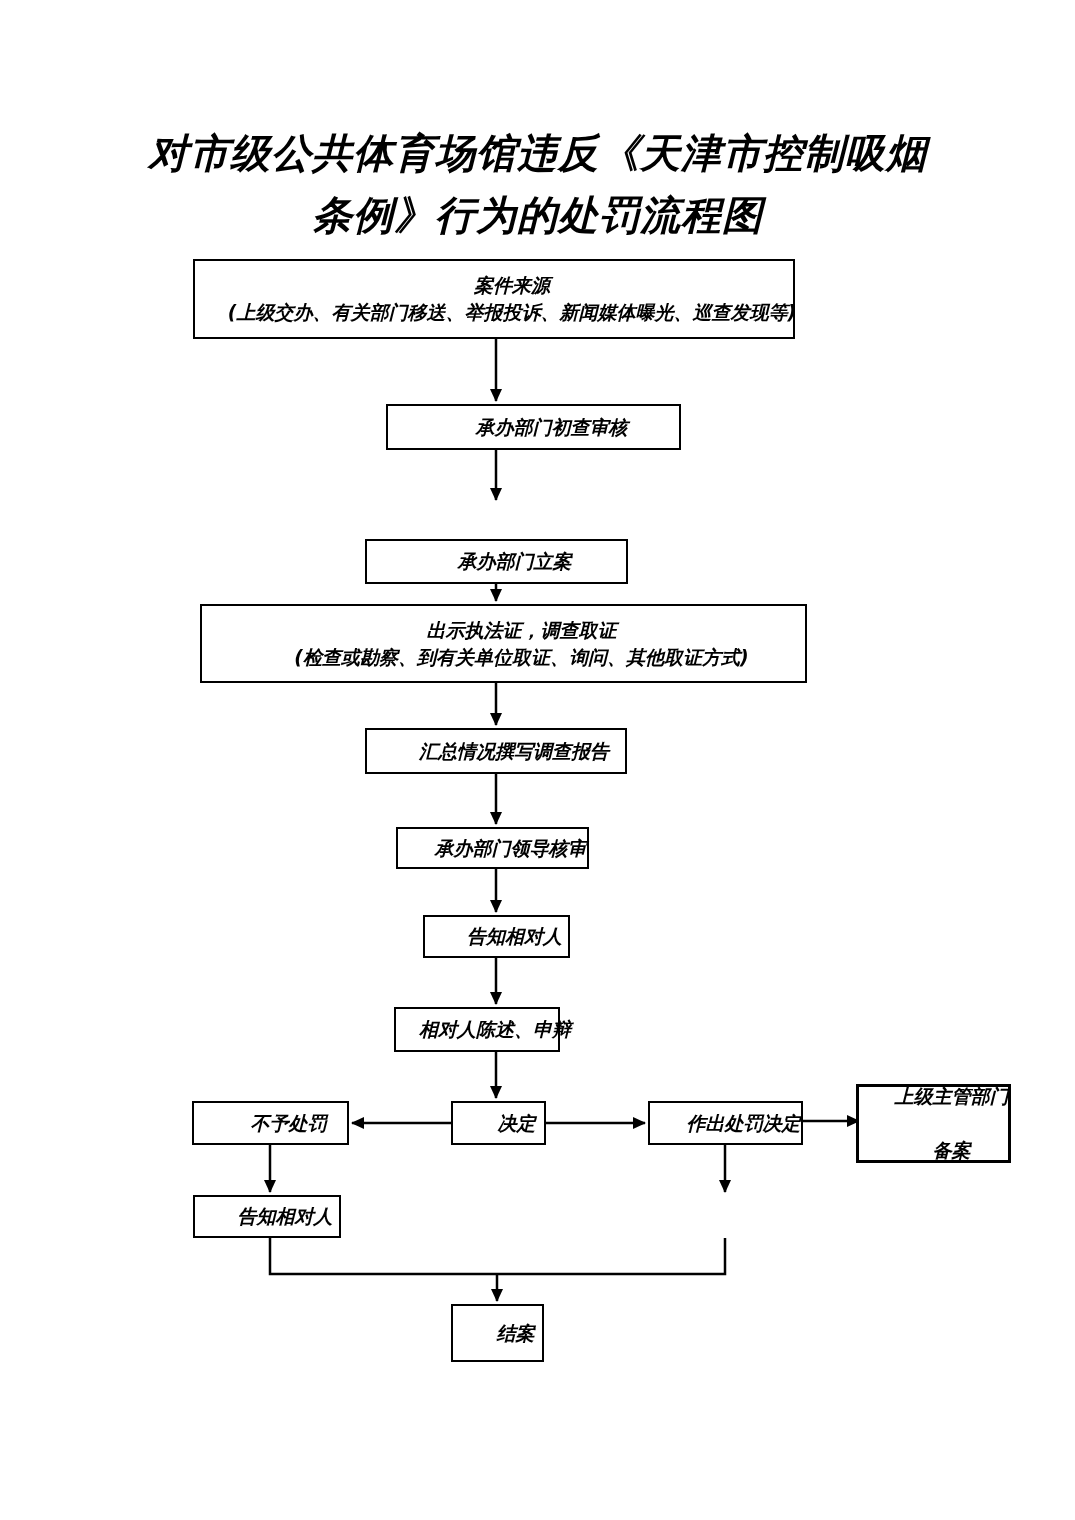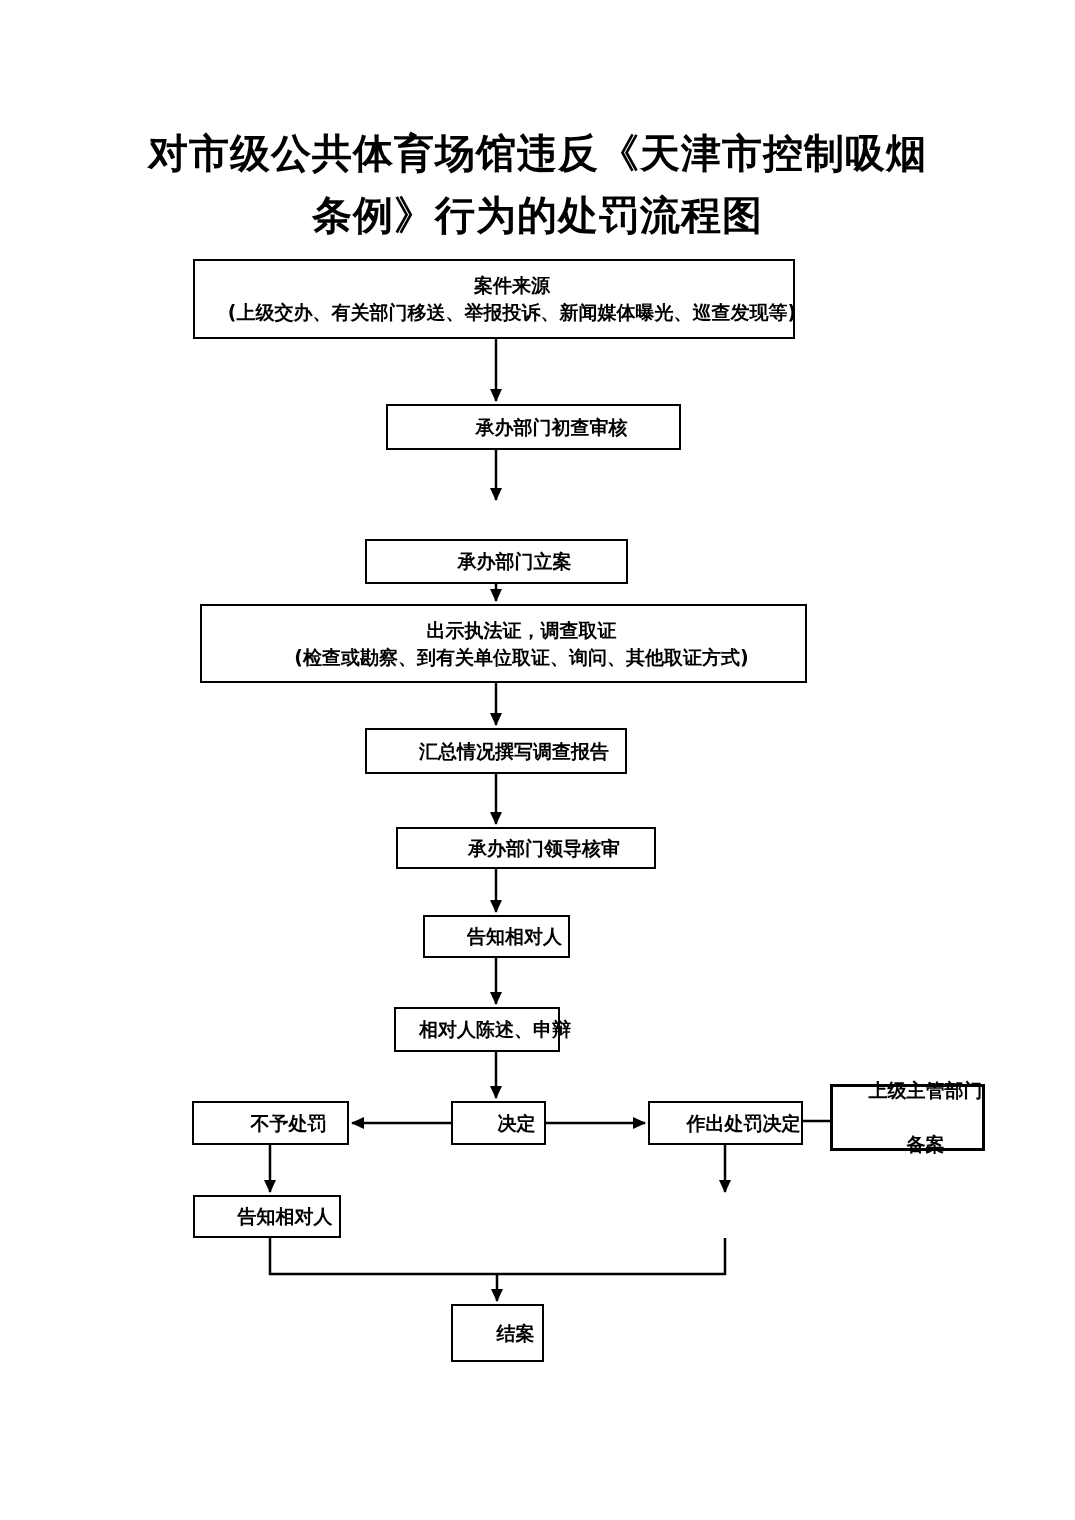--- a/index.html
+++ b/index.html
@@ -15,6 +15,7 @@
     font-family: "DejaVu Sans", "Liberation Sans", sans-serif;
     color: #000000;
     overflow: hidden;
+    font-style: italic;
   }
   #title {
     position: absolute;

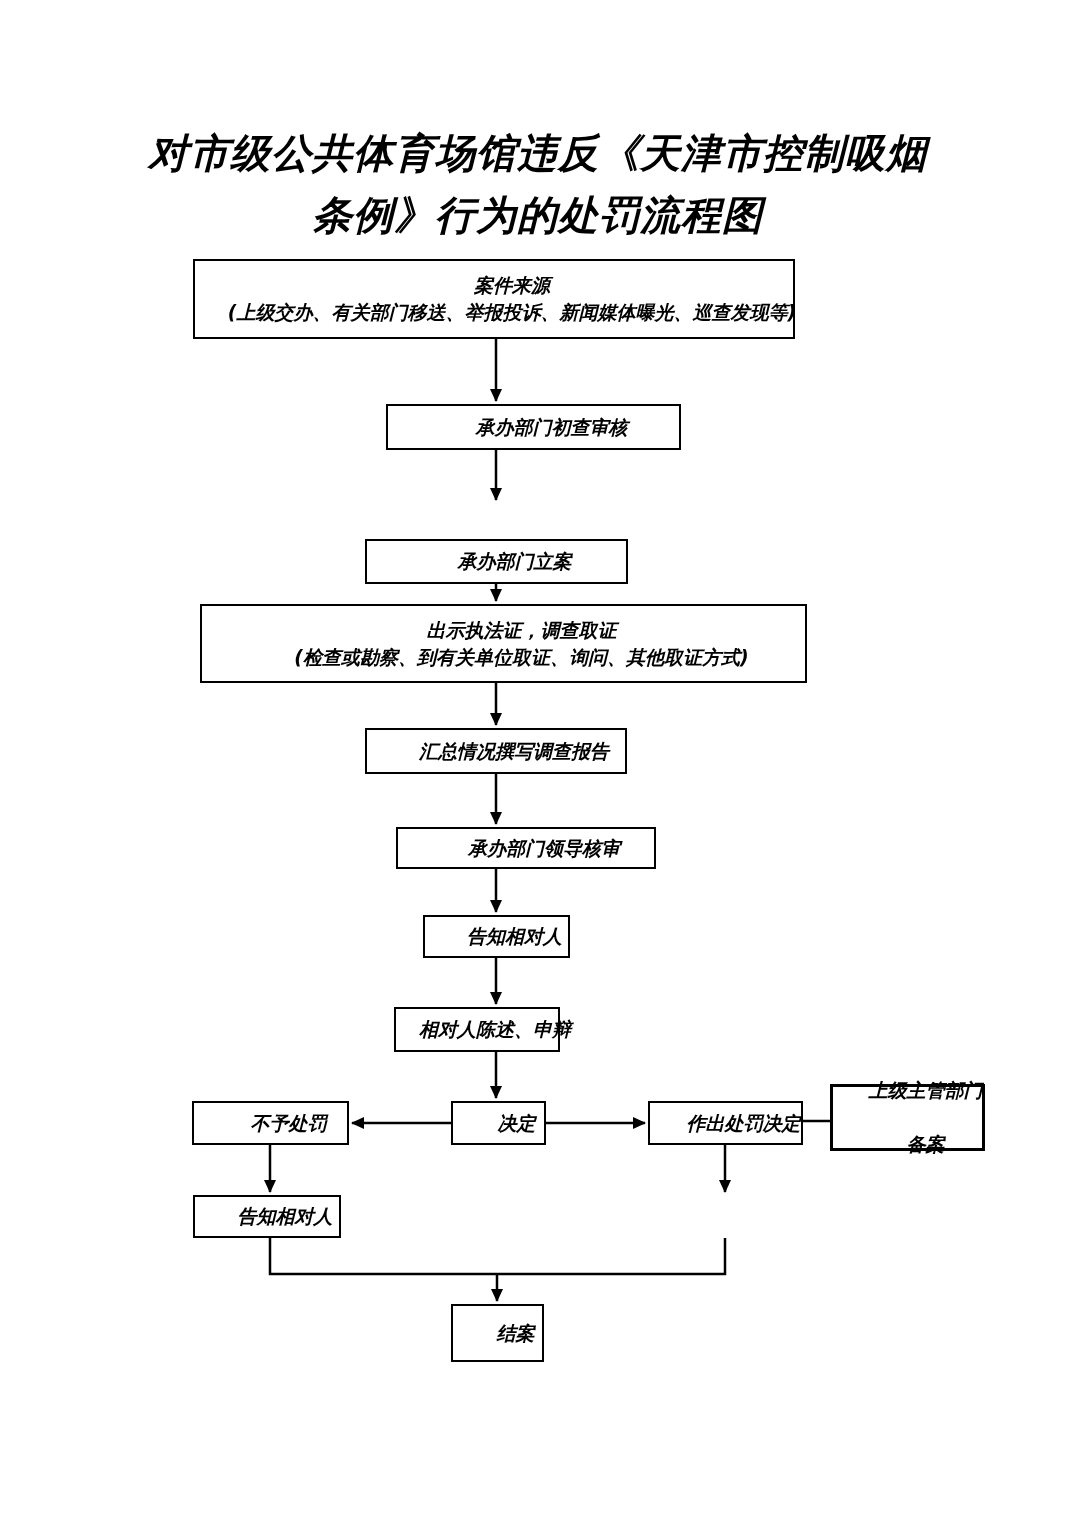--- a/index.html
+++ b/index.html
@@ -59,7 +59,7 @@
   #n-case-filing        { left: 365px; top: 503px;  width: 263px; height: 45px; margin-top: 36px; }
   #n-evidence           { left: 200px; top: 604px;  width: 607px; height: 79px; }
   #n-report             { left: 365px; top: 728px;  width: 262px; height: 46px; text-align: right; }
-  #n-leader-review      { left: 396px; top: 827px;  width: 260px; height: 42px; }
+  #n-leader-review      { left: 396px; top: 827px;  width: 193px; height: 42px; }
   #n-notify-party       { left: 423px; top: 915px;  width: 147px; height: 43px; }
   #n-statement-defense  { left: 394px; top: 1007px; width: 166px; height: 45px; }
   #n-no-penalty         { left: 192px; top: 1101px; width: 157px; height: 44px; }

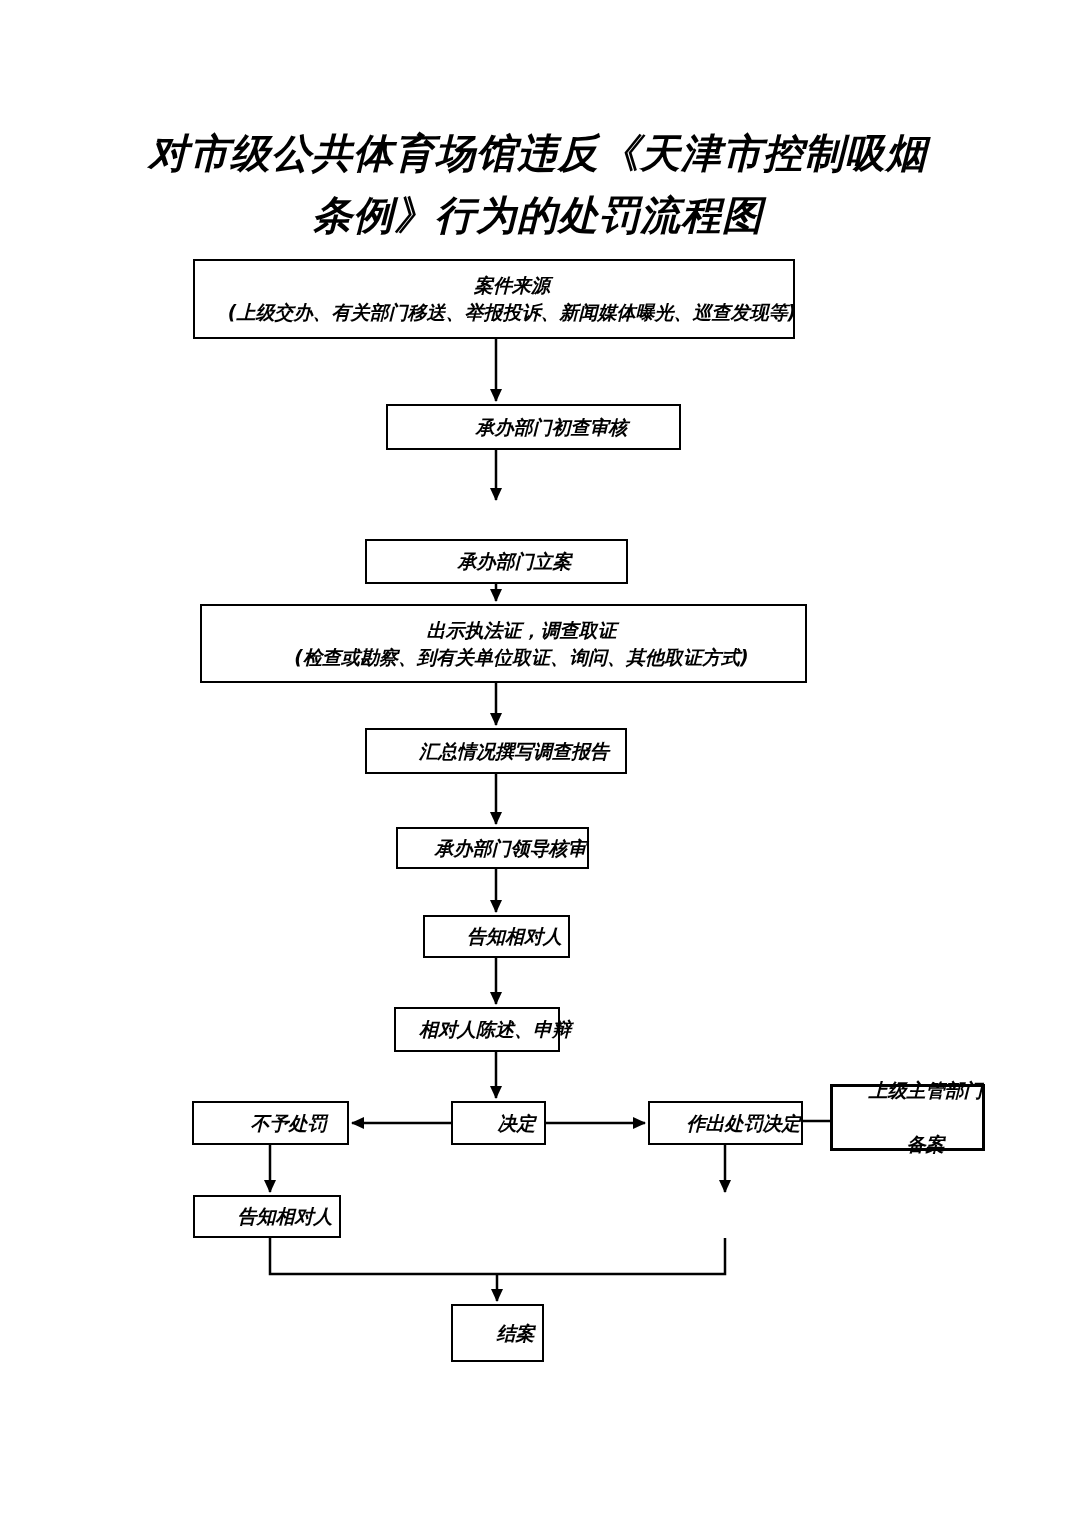--- a/index.html
+++ b/index.html
@@ -65,7 +65,7 @@
   #n-no-penalty         { left: 192px; top: 1101px; width: 157px; height: 44px; }
   #n-decision           { left: 451px; top: 1101px; width: 95px;  height: 44px; }
   #n-penalty-decision   { left: 648px; top: 1101px; width: 155px; height: 44px; }
-  #n-superior-record    { left: 830px; top: 1084px; width: 155px; height: 67px; gap: 27px; }
+  #n-superior-record    { left: 856px; top: 1084px; width: 155px; height: 79px; gap: 27px; }
   #n-notify-party-2     { left: 193px; top: 1195px; width: 148px; height: 43px; }
   #n-deliver-decision   { left: 627px; top: 1195px; width: 197px; height: 43px; }
   #n-case-closed        { left: 451px; top: 1304px; width: 93px;  height: 58px; }

